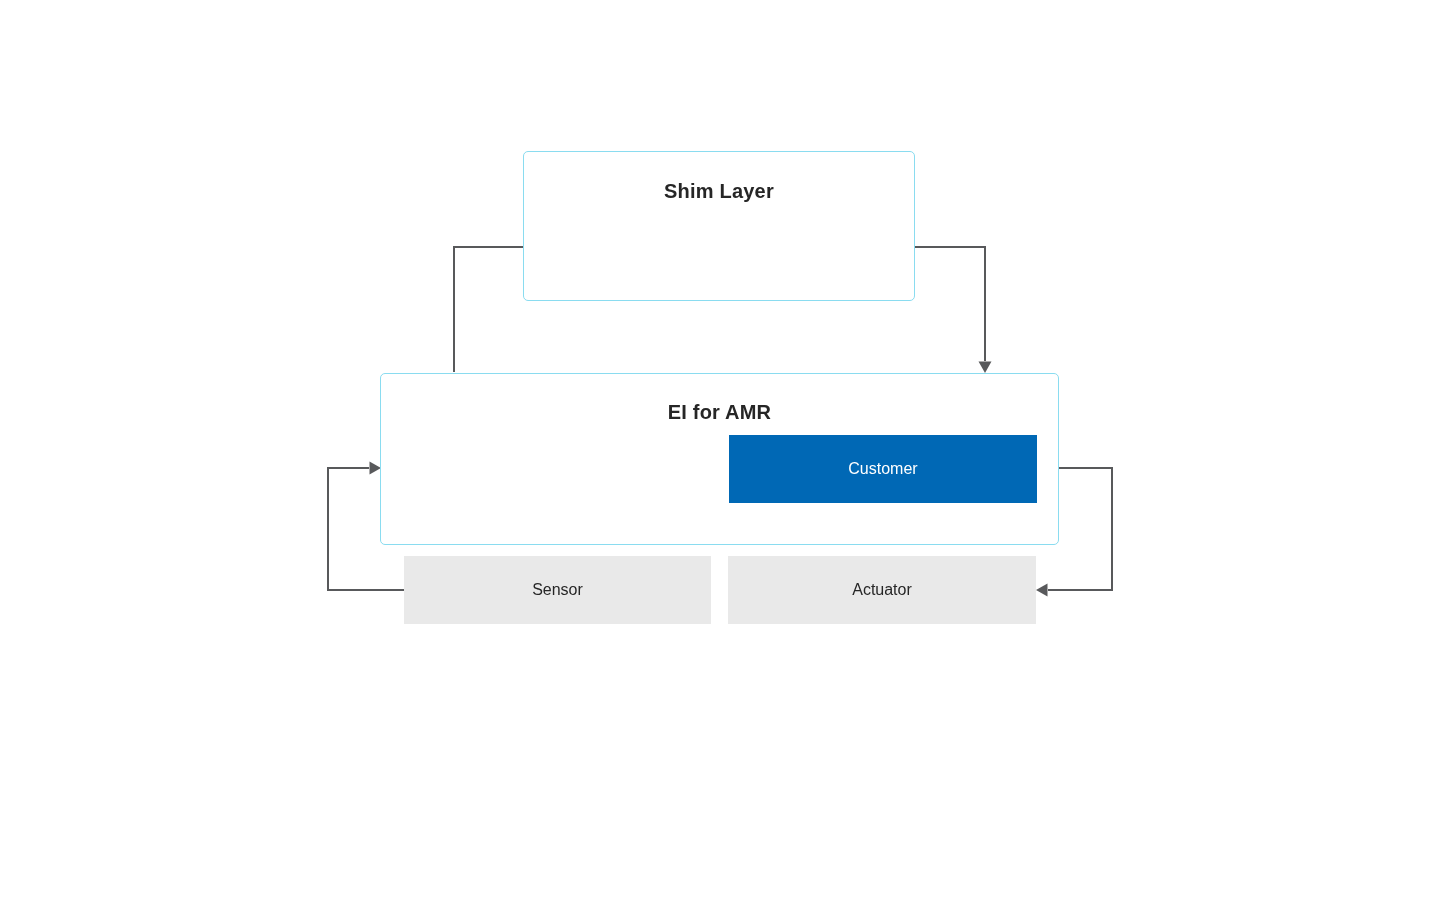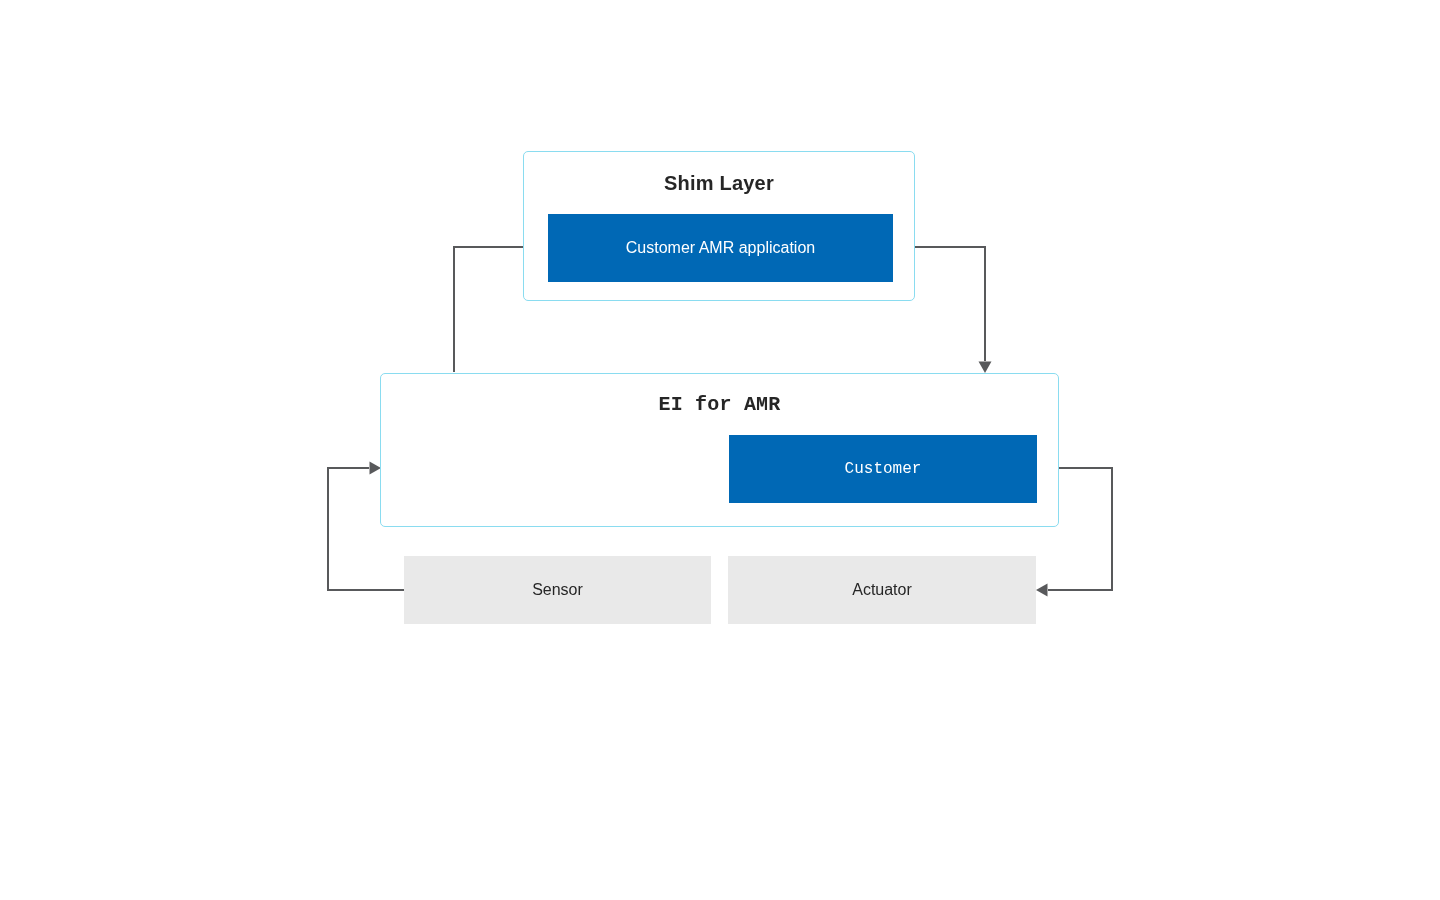--- a/index.html
+++ b/index.html
@@ -46,7 +46,7 @@
   .container-title {
     position: absolute;
     left: 0;
-    top: 0;
+    top: 8px;
     width: 100%;
     display: flex;
     align-items: center;

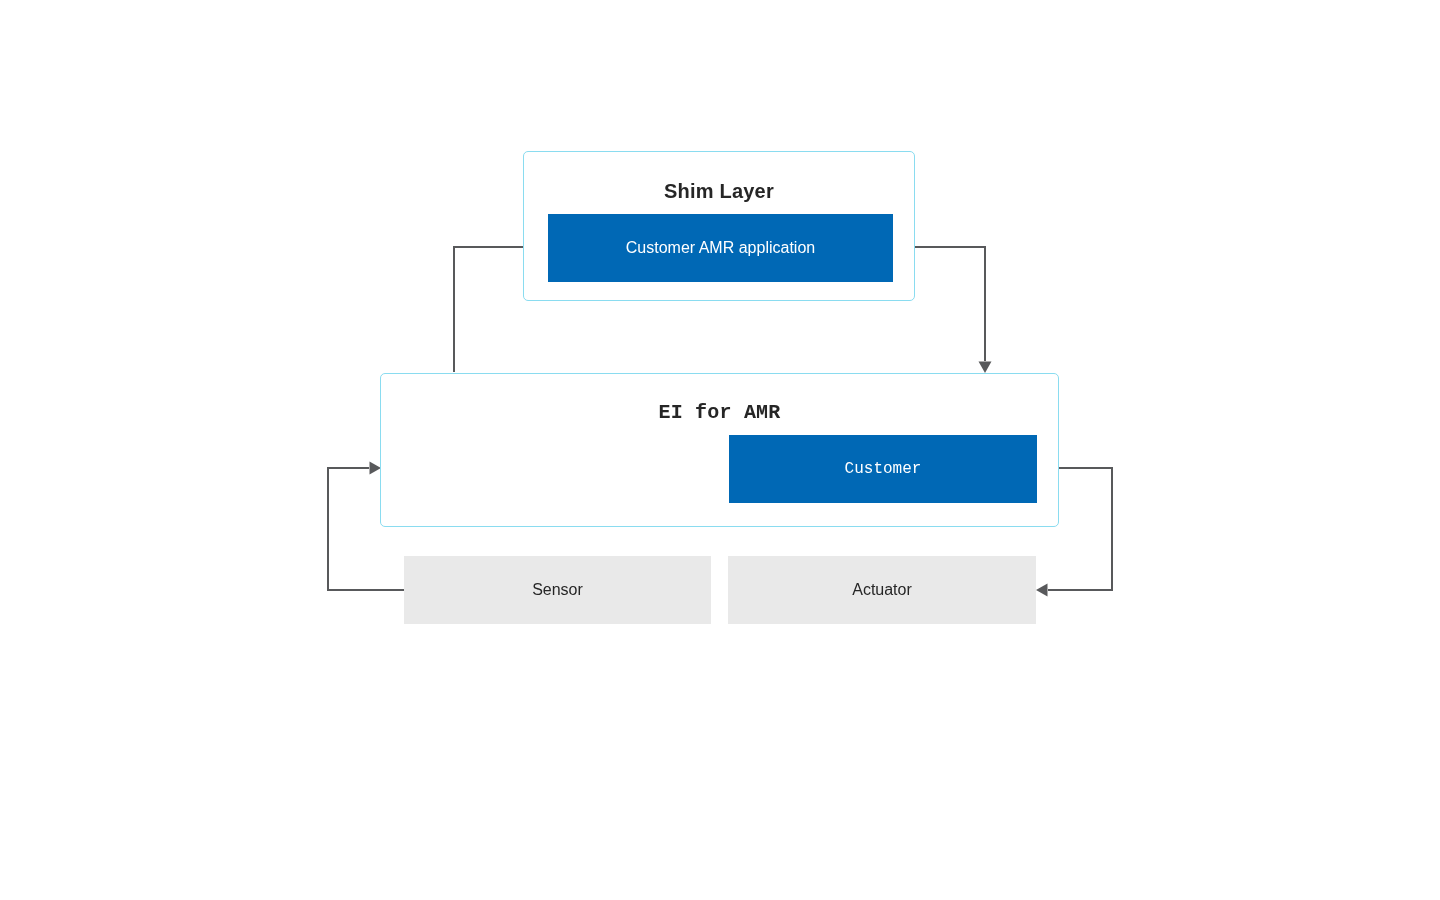--- a/index.html
+++ b/index.html
@@ -144,9 +144,6 @@
 
   <div class="container shim">
     <div class="container-title">Shim Layer</div>
-    <div class="block blue customer">
-      <span>Customer AMR application</span>
-    </div>
   </div>
 
   <div class="container ei">

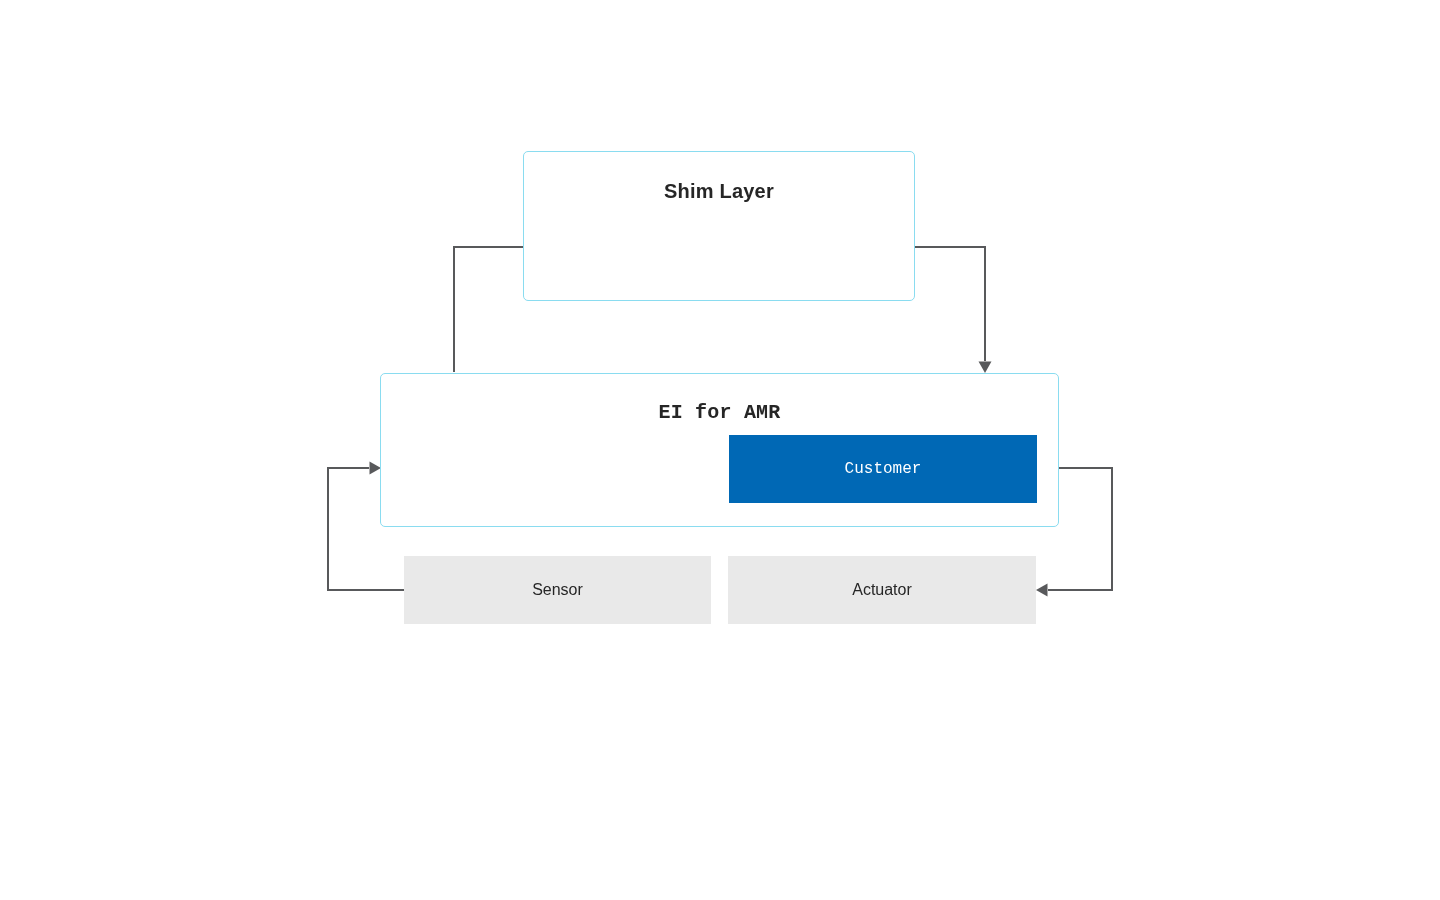--- a/index.html
+++ b/index.html
@@ -40,8 +40,7 @@
     left: 380px;
     top: 373px;
     width: 679px;
-    height: 154px;
-    font-family: Liberation Mono, monospace;
+    height: 172px;
   }
   .container-title {
     position: absolute;

